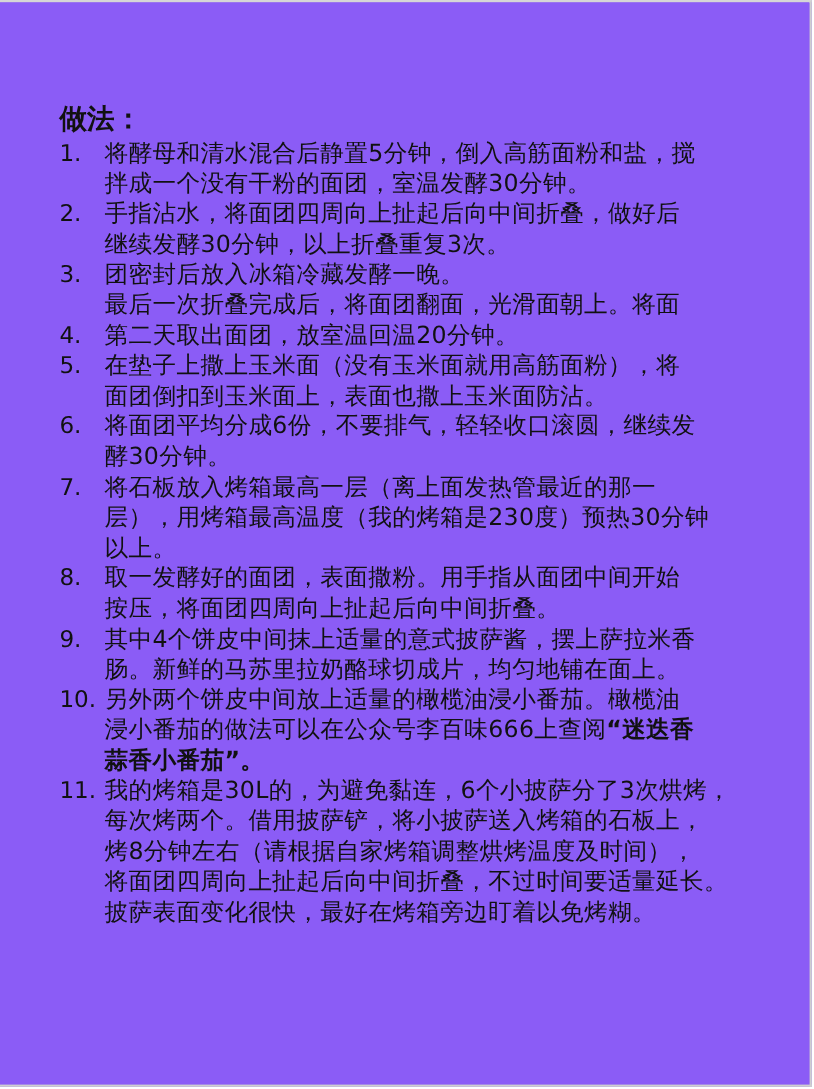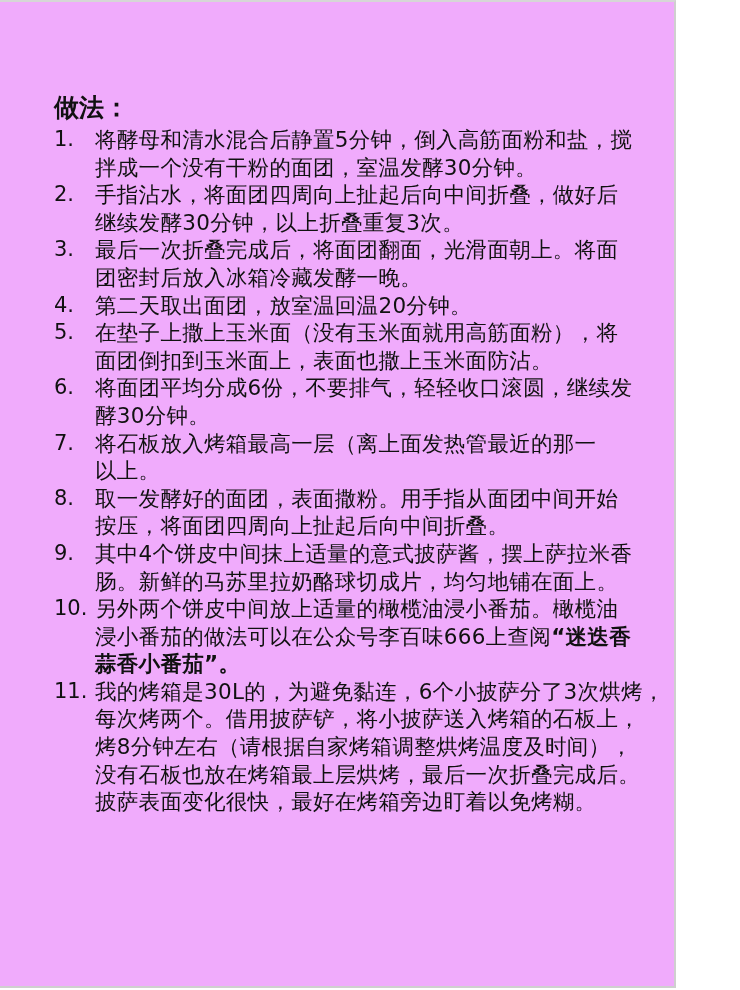--- a/index.html
+++ b/index.html
@@ -19,13 +19,13 @@
     position: absolute;
     left: 0;
     top: 0;
-    width: 676px;
+    width: 738px;
     height: 988px;
     border-top: 2px solid #d6d6d6;
     border-right: 2px solid #cfcfcf;
     border-bottom: 2px solid #cfcfcf;
     box-sizing: border-box;
-    background: #f0abfc;
+    background: #8b5cf6;
   }
   .heading {
     position: absolute;

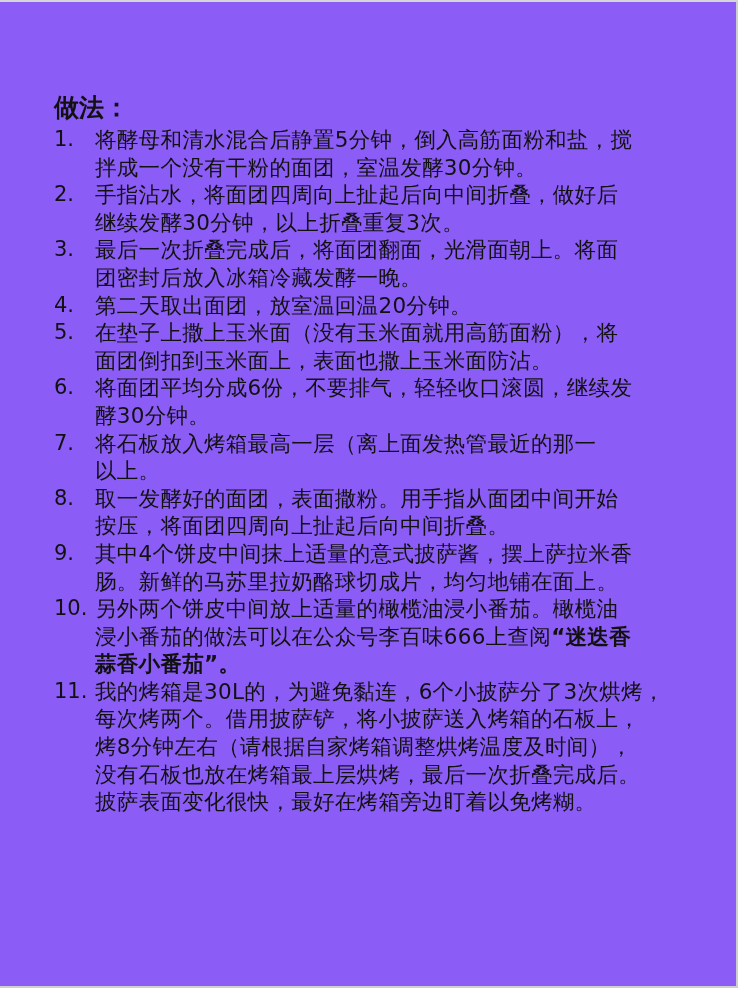--- a/index.html
+++ b/index.html
@@ -101,8 +101,8 @@
     <li class="step">
       <span class="step-num">3.</span>
       <div class="step-lines">
+        <span class="line">团密封后放入冰箱冷藏发酵一晚。</span>
         <span class="line">最后一次折叠完成后，将面团翻面，光滑面朝上。将面</span>
-        <span class="line">团密封后放入冰箱冷藏发酵一晚。</span>
       </div>
     </li>
     <li class="step">

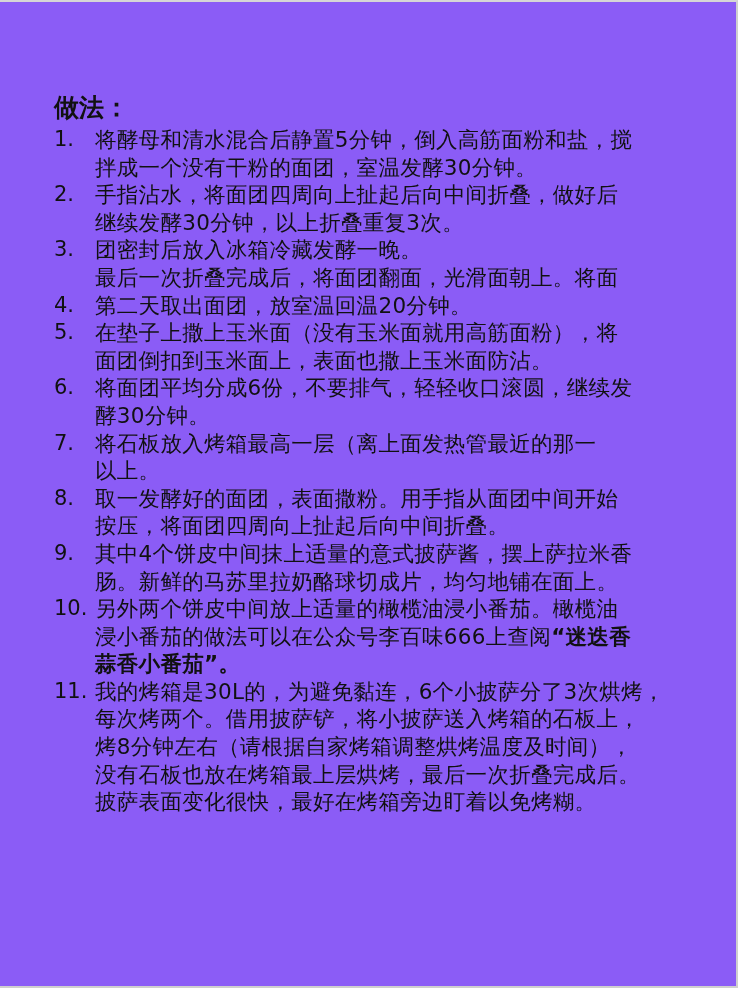--- a/index.html
+++ b/index.html
@@ -129,6 +129,7 @@
       <span class="step-num">7.</span>
       <div class="step-lines">
         <span class="line">将石板放入烤箱最高一层（离上面发热管最近的那一</span>
+        <span class="line">层），用烤箱最高温度（我的烤箱是230度）预热30分钟</span>
         <span class="line">以上。</span>
       </div>
     </li>

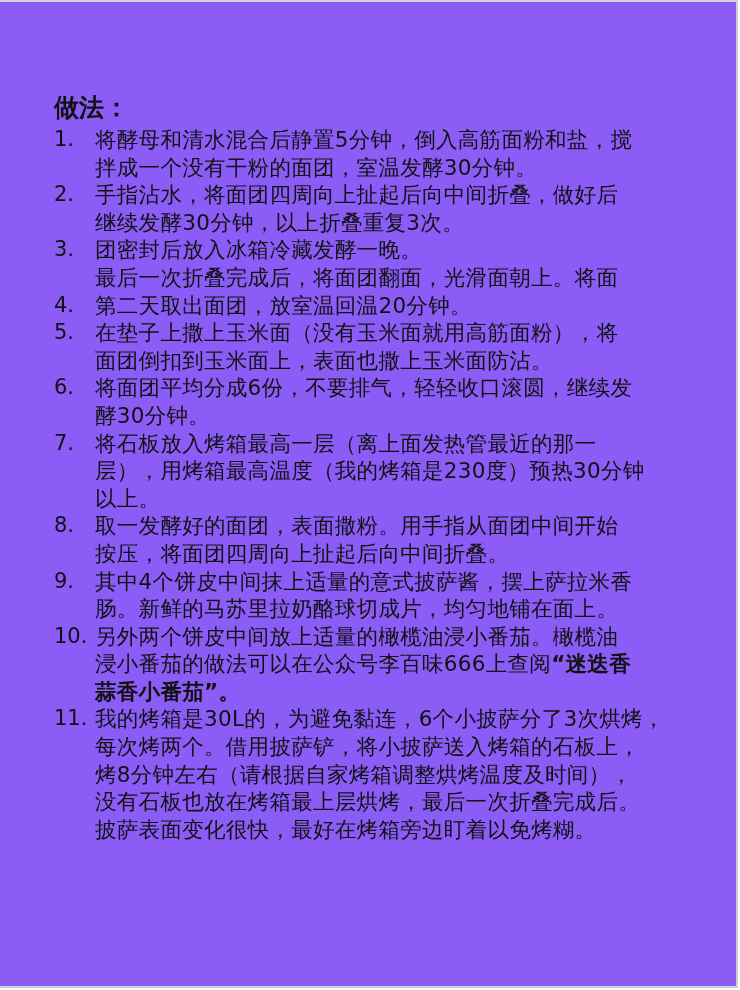--- a/index.html
+++ b/index.html
@@ -161,7 +161,7 @@
         <span class="line">我的烤箱是30L的，为避免黏连，6个小披萨分了3次烘烤，</span>
         <span class="line">每次烤两个。借用披萨铲，将小披萨送入烤箱的石板上，</span>
         <span class="line">烤8分钟左右（请根据自家烤箱调整烘烤温度及时间），</span>
-        <span class="line">没有石板也放在烤箱最上层烘烤，最后一次折叠完成后。</span>
+        <span class="line">将面团四周向上扯起后向中间折叠，不过时间要适量延长。</span>
         <span class="line">披萨表面变化很快，最好在烤箱旁边盯着以免烤糊。</span>
       </div>
     </li>

